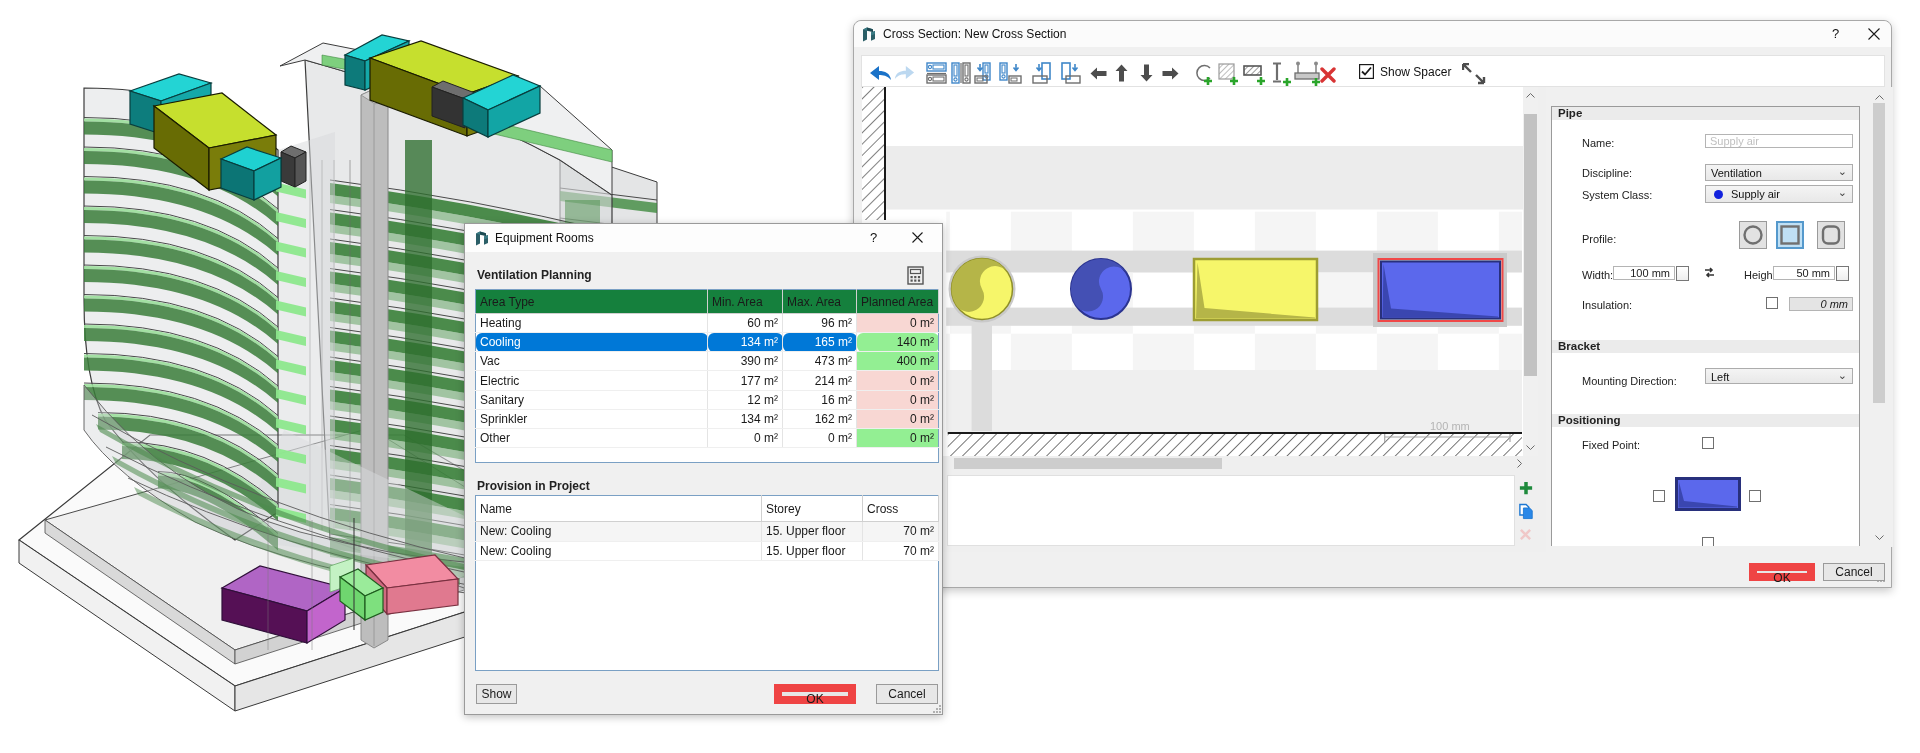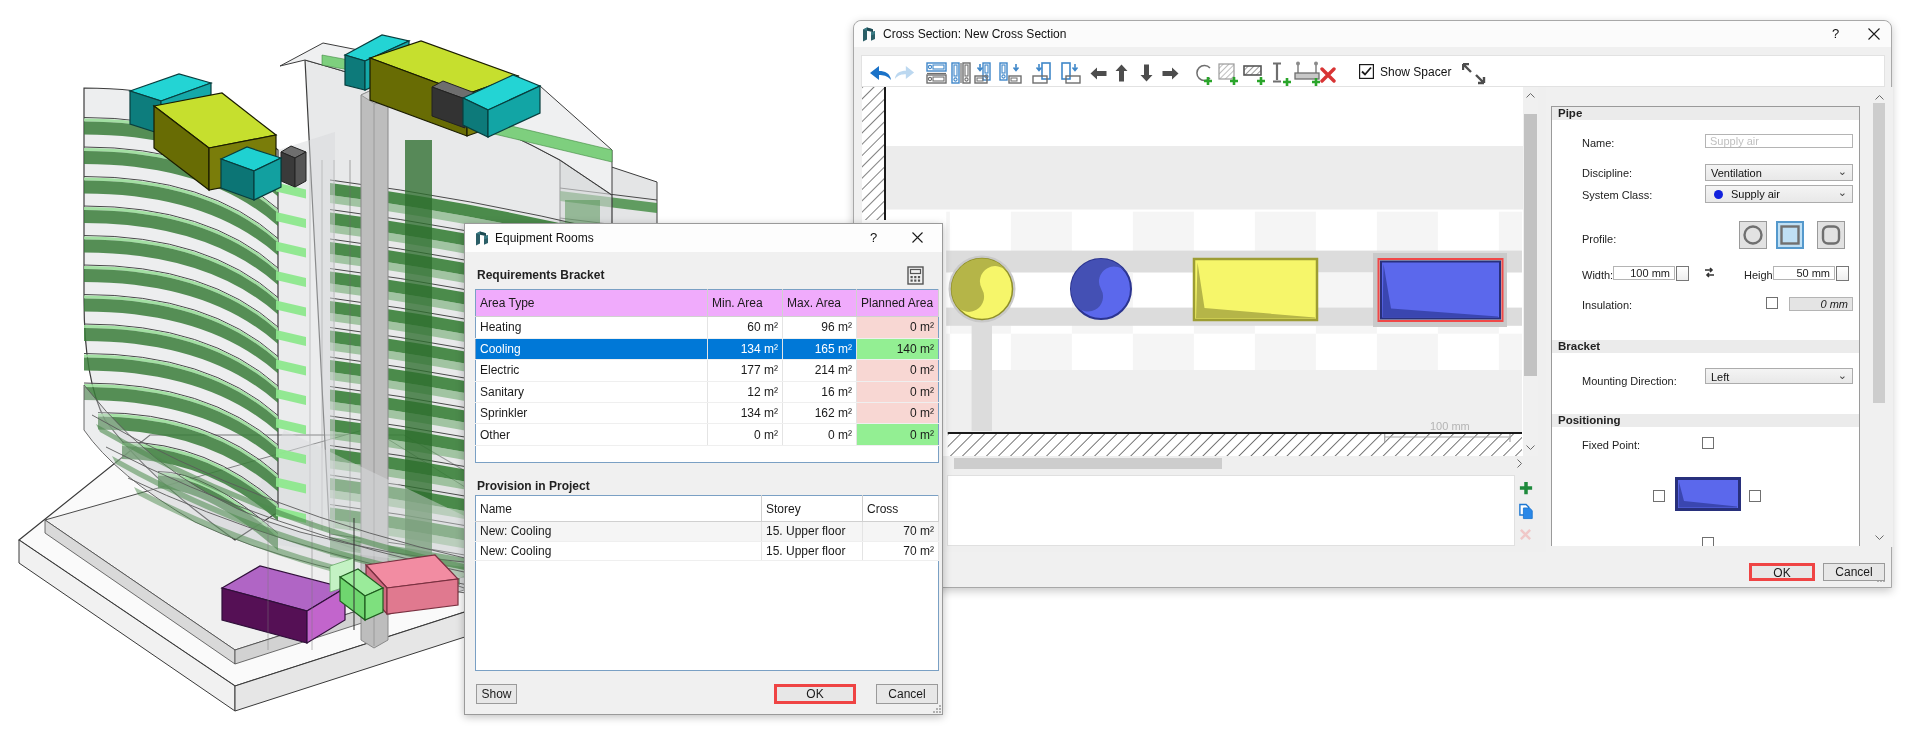--- a/index.html
+++ b/index.html
@@ -530,7 +530,7 @@
       </svg>
   </div>
   <div class="erbody">
-    <div class="sechdr" style="top:16px">Requirements Bracket</div>
+    <div class="sechdr" style="top:16px">Ventilation Planning</div>
     <svg style="position:absolute;right:18px;top:14px" width="17" height="19" viewBox="0 0 17 19">
       <rect x="1" y="1" width="15" height="17" fill="none" stroke="#555" stroke-width="1.4"></rect>
       <rect x="3.5" y="3.5" width="10" height="4" fill="none" stroke="#555" stroke-width="1.2"></rect>

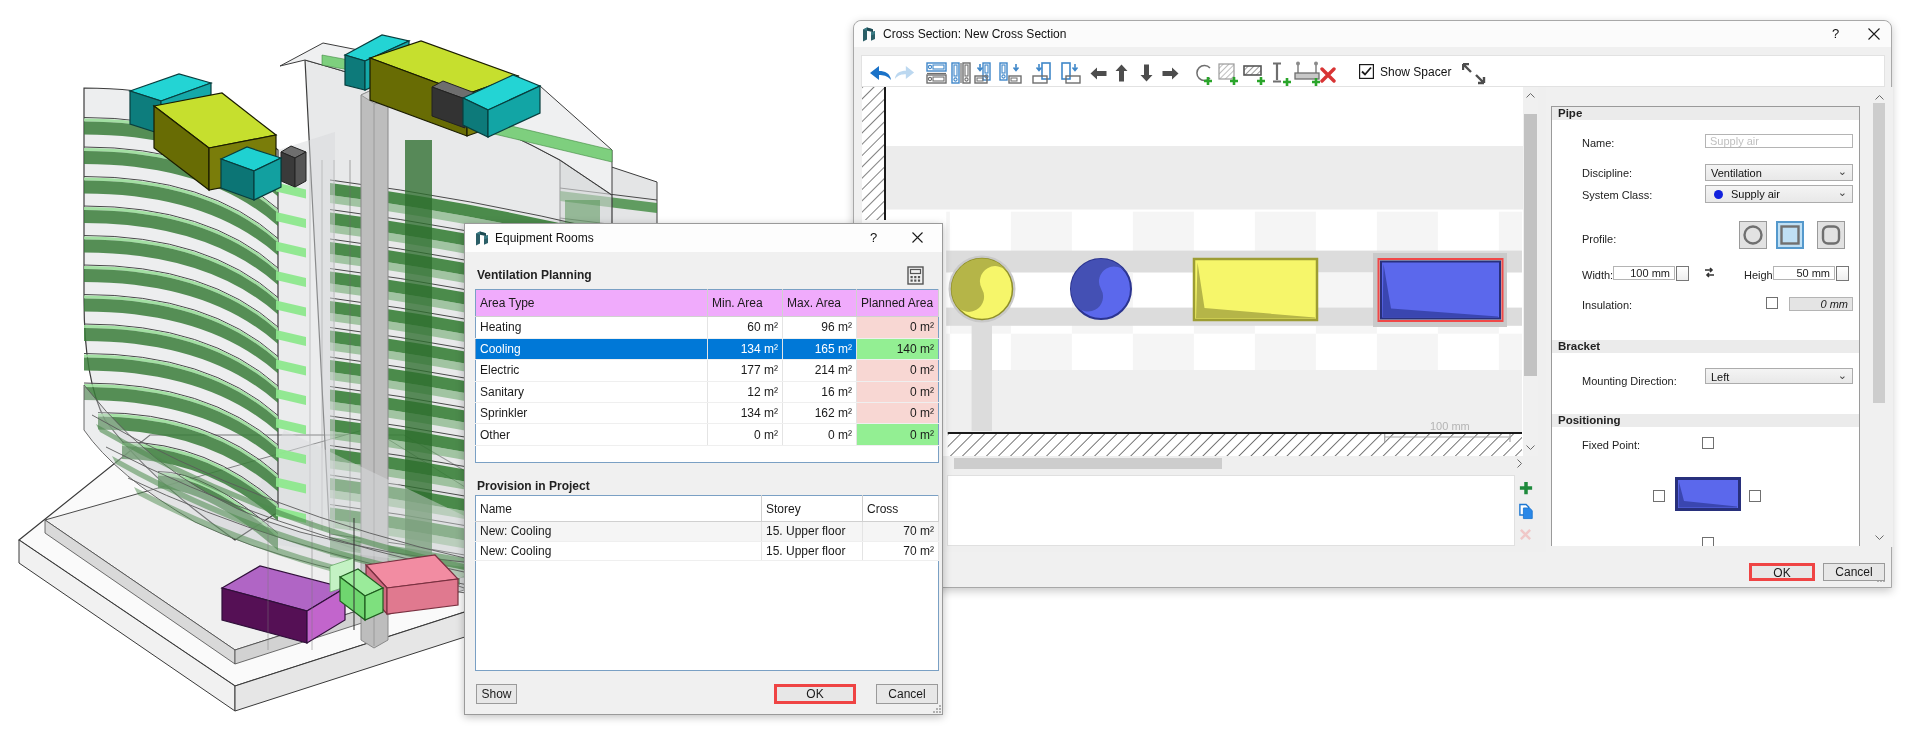--- a/index.html
+++ b/index.html
@@ -12,7 +12,7 @@
 .sechdr { position:absolute; left:12px; font-size:12px; font-weight:bold; color:#222; }
 .ertab { position:absolute; left:10px; width:463px; border-collapse:collapse; background:#fff; border:1px solid #7aa0c4; table-layout:fixed; font-size:12px; color:#1a1a1a; }
 .ertab td { padding:0 4px; height:19px; overflow:hidden; white-space:nowrap; border-right:1px solid #e4e4e4; border-bottom:1px solid #efefef; }
-.ertab tr.hdr td { height:24px; border-bottom:1px solid #d0d0d0; border-right:1px solid #d0d0d0; background:#f0abfc; }
+.ertab tr.hdr td { height:24px; border-bottom:1px solid #d0d0d0; border-right:1px solid #d0d0d0; background:#15803d; }
 .ertab tr.hdr2 td { height:26px; border-bottom:1px solid #d0d0d0; border-right:1px solid #d0d0d0; background:#fff;margin-top:28px; }
 .ertab td.c0 { width:232px; }
 .ertab td.c1 { width:75px; text-align:right; }

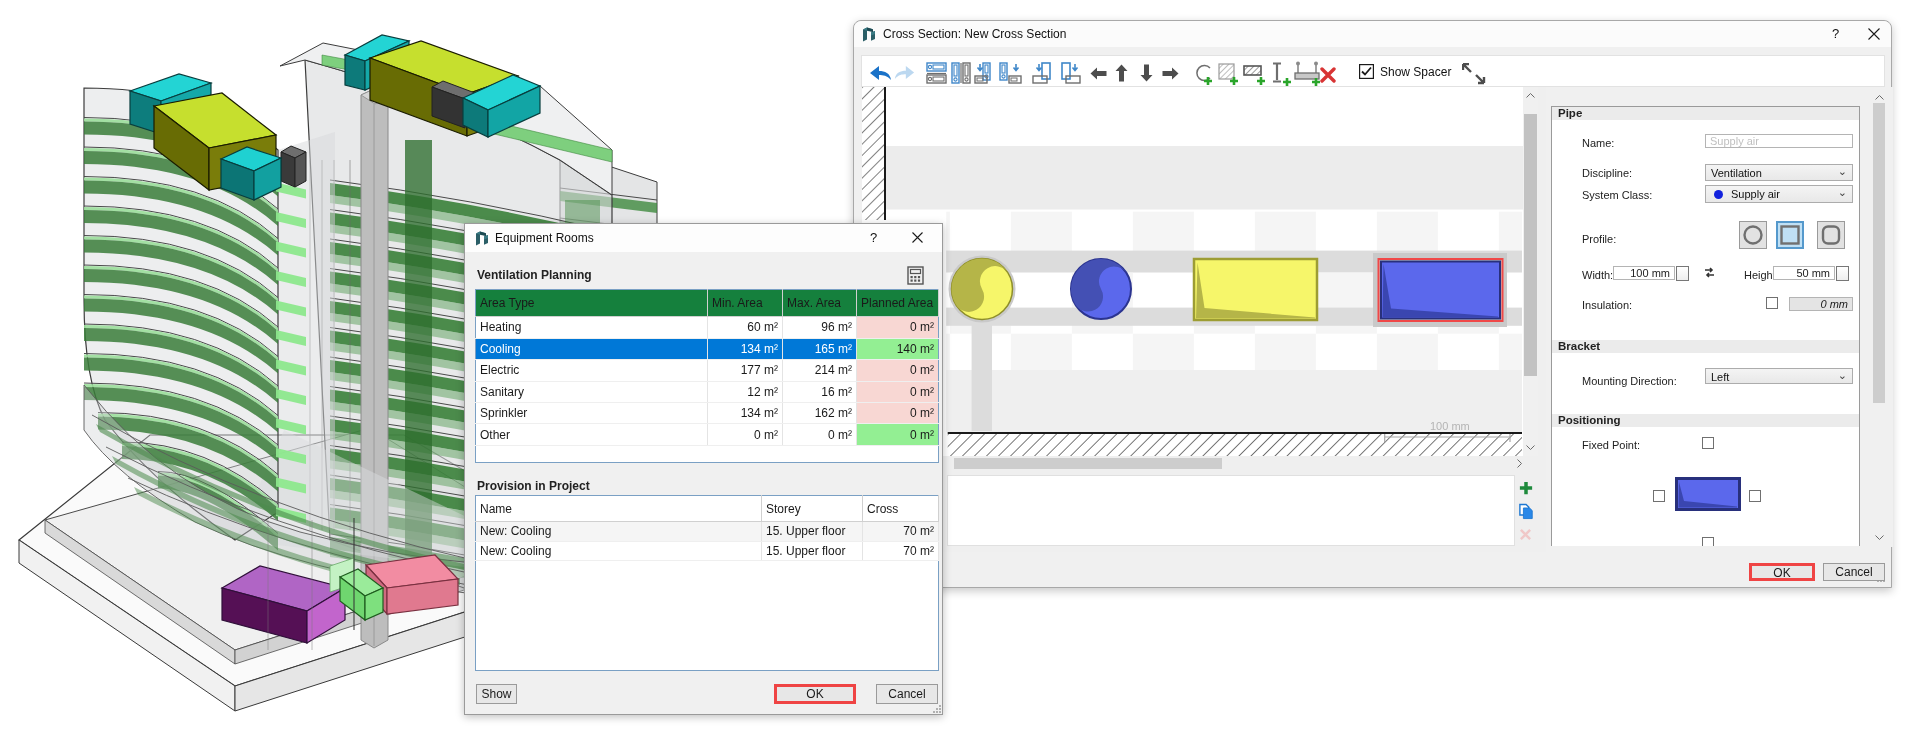--- a/index.html
+++ b/index.html
@@ -21,7 +21,7 @@
 .ertab tr.hdr td.c1, .ertab tr.hdr td.c2, .ertab tr.hdr td.c3 { text-align:left; }
 .ertab td.pink { background:#f8d7d3; }
 .ertab td.green { background:#93ef93; }
-.ertab tr.sel td { background:#0078d7; color:#fff; }
+.ertab tr.sel td { background:#0078d7; color:#fff;border-radius:6px; }
 .ertab tr.sel td.green { background:#93ef93; color:#1a1a1a; }
 .ertab tr.filler td { height:15px; border-right:none; border-bottom:none; }
 .t2 td.d0 { width:286px; }

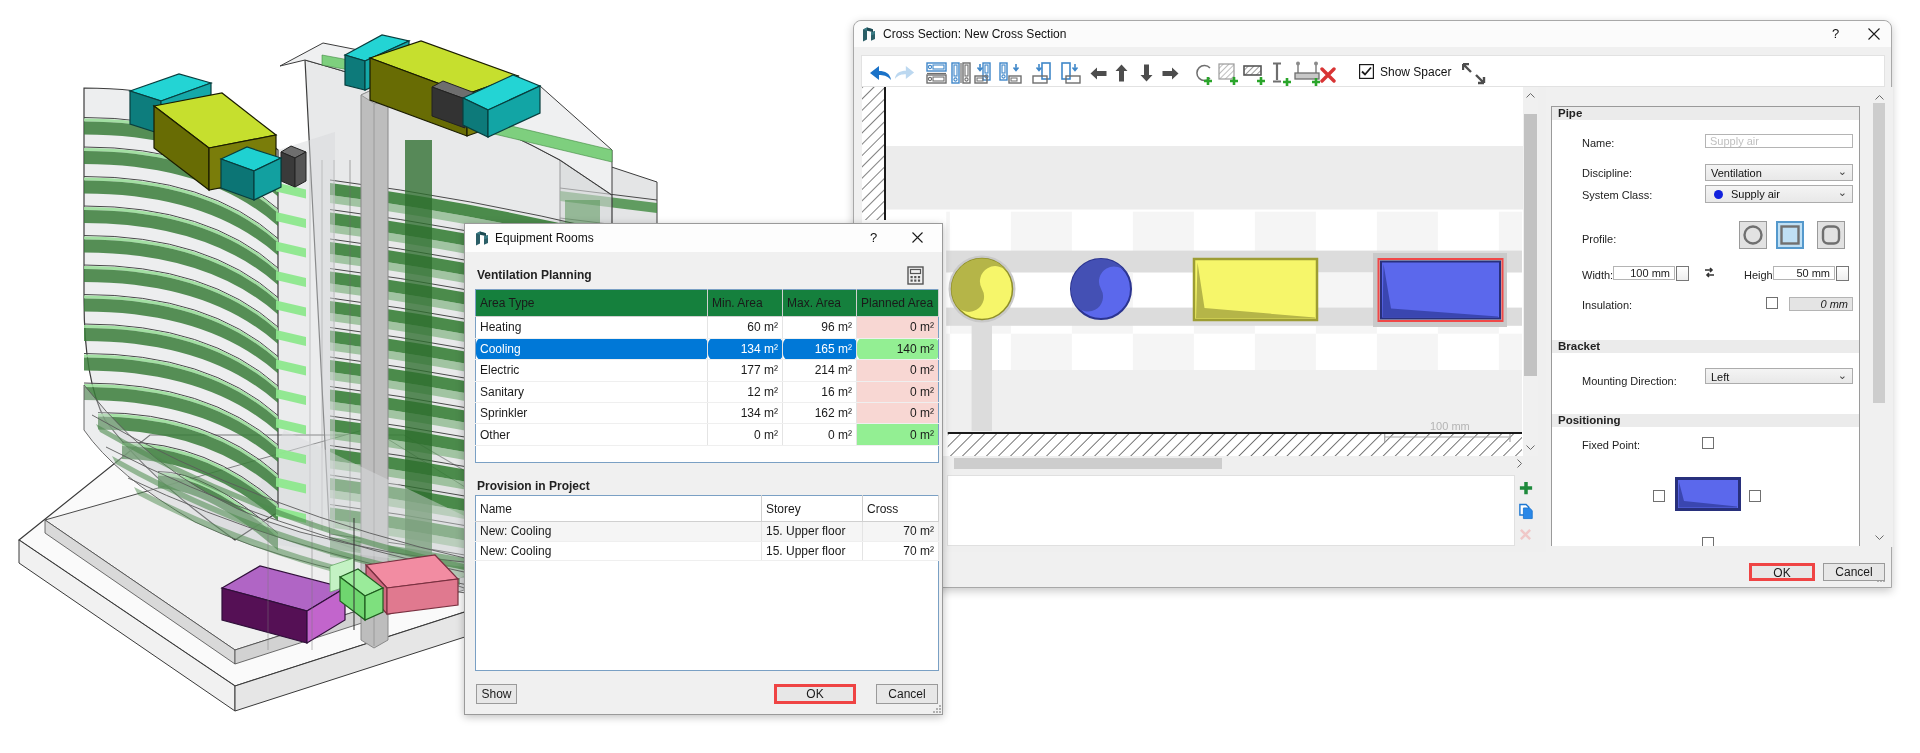--- a/index.html
+++ b/index.html
@@ -564,6 +564,12 @@
             <td class="c3 green">140 m²</td>
           </tr>
           <tr>
+            <td class="c0">Vac</td>
+            <td class="c1">390 m²</td>
+            <td class="c2">473 m²</td>
+            <td class="c3 green">400 m²</td>
+          </tr>
+          <tr>
             <td class="c0">Electric</td>
             <td class="c1">177 m²</td>
             <td class="c2">214 m²</td>

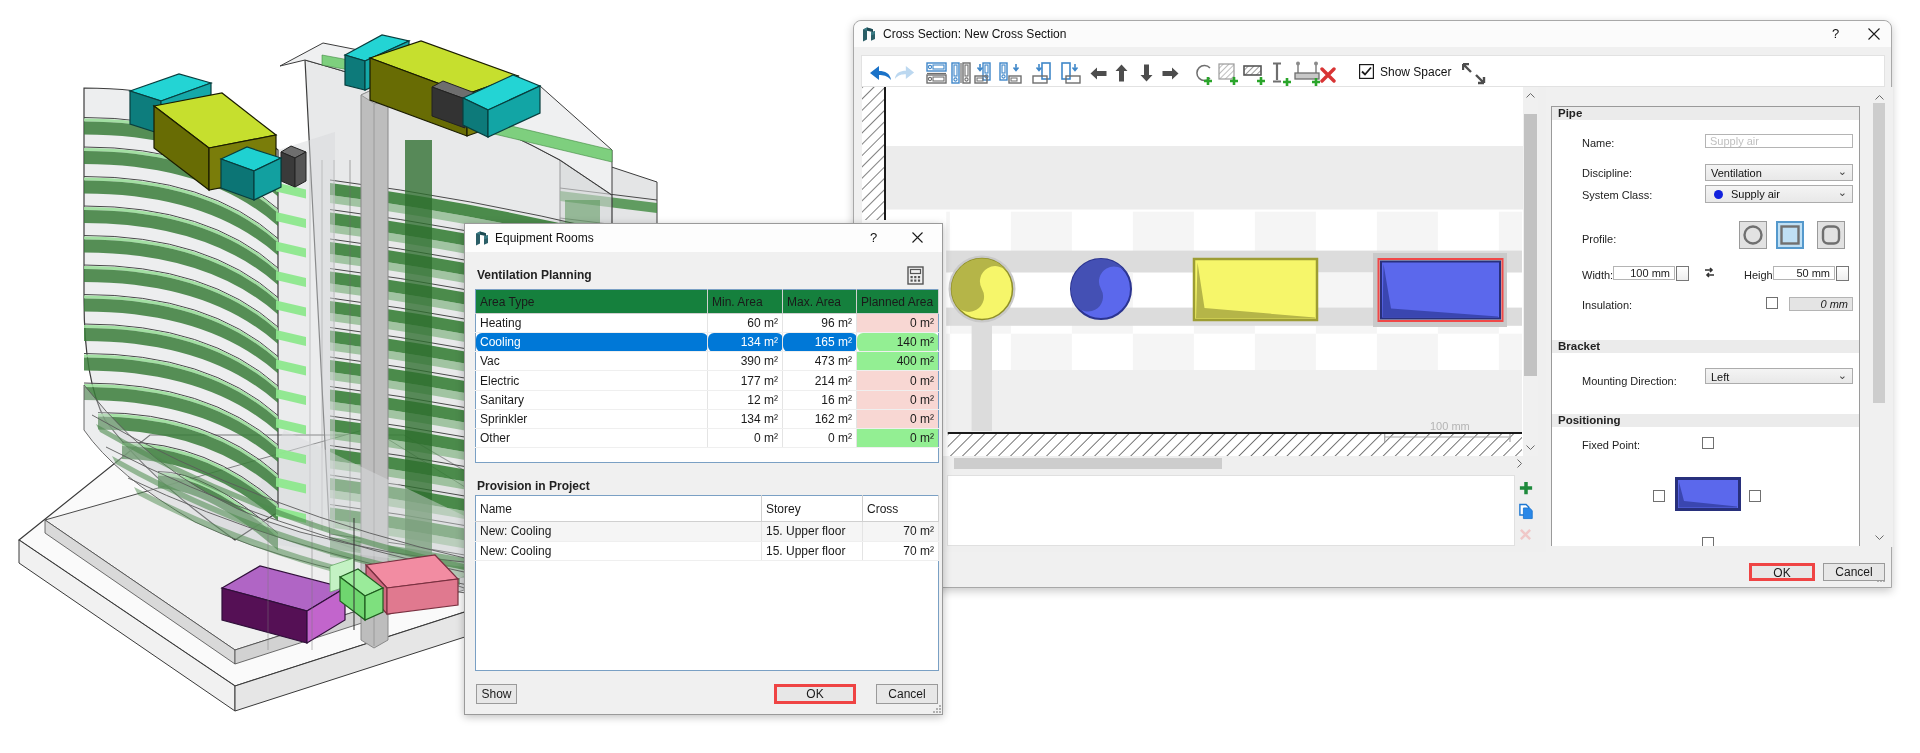--- a/index.html
+++ b/index.html
@@ -30,7 +30,7 @@
 .t2 tr.alt td { background:#f5f5f5; }
 .t2 tr.filler2 td { height:109px; border-right:none; border-bottom:none; background:#fff; }
 .wbtn { position:absolute; height:20px; background:#e7e7e7; border:1px solid #9a9a9a; font-family:"Liberation Sans",sans-serif; font-size:12px; color:#1a1a1a; }
-.okb { border:3px solid #ef4444;text-align:center; }
+.okb { border:8px solid #ef4444;text-align:center; }
 .csdlg { position:absolute; left:853px; top:20px; width:1039px; height:568px; background:#f0f0f0; border:1px solid #a8a8a8; border-radius:8px 8px 0 0; box-shadow:0 3px 10px rgba(0,0,0,0.22); z-index:10; }
 .cstitle { position:absolute; left:0; top:0; width:100%; height:26px; background:#fbfbfb; border-radius:8px 8px 0 0; }
 .cstext { position:absolute; left:29px; top:6px; font-size:12px; color:#111; }

